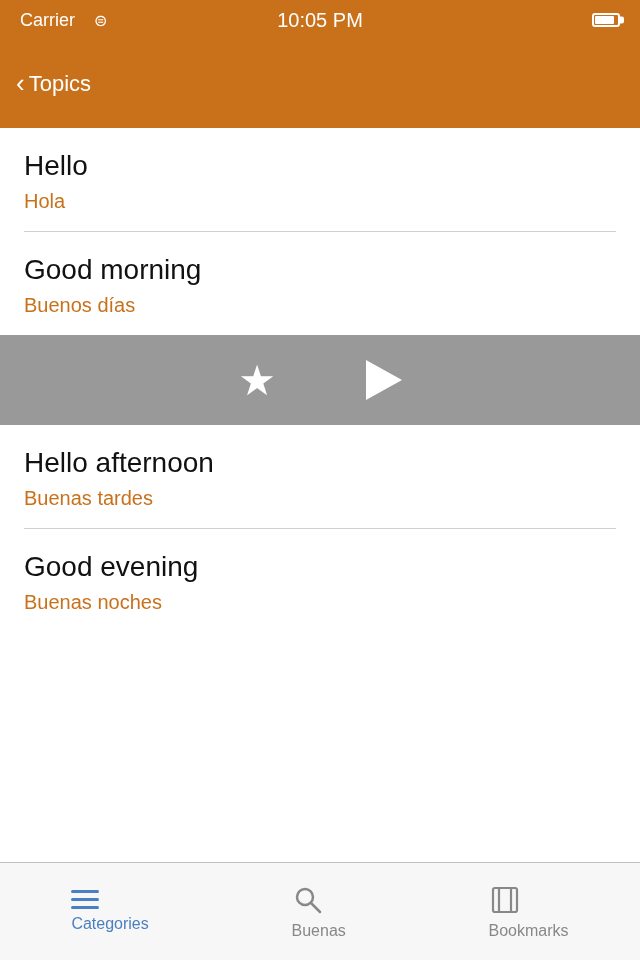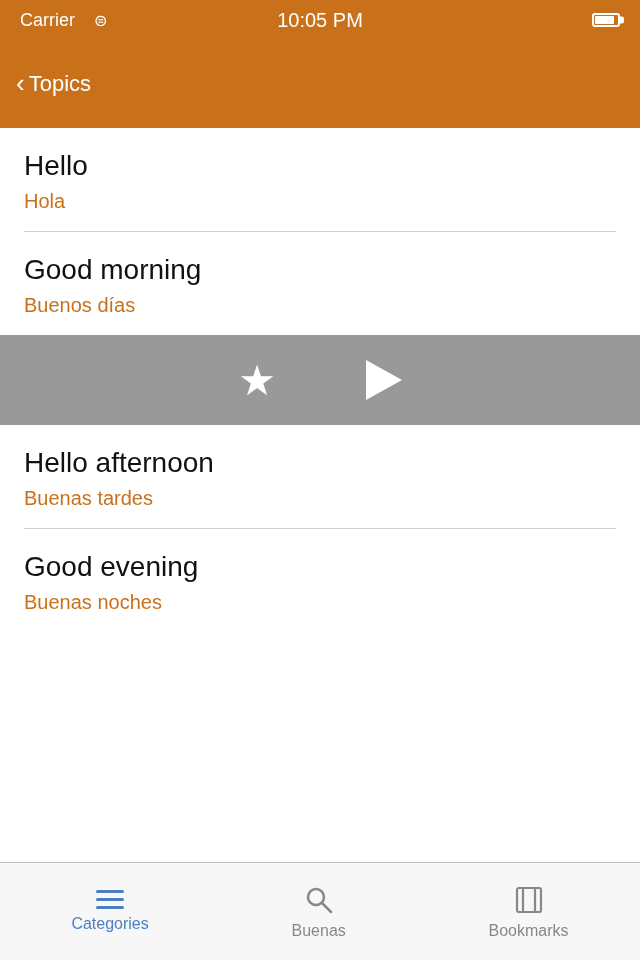--- a/index.html
+++ b/index.html
@@ -181,7 +181,7 @@
     .tab-item {
       display: flex;
       flex-direction: column;
-      align-items: center;
+      align-items: flex-start;
       gap: 6px;
       cursor: pointer;
       padding: 8px 20px;

